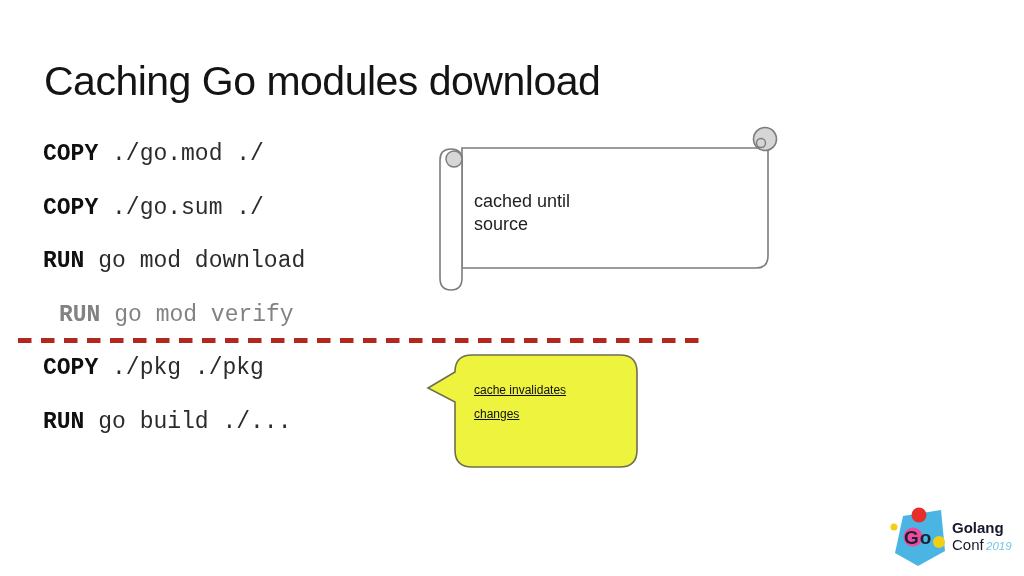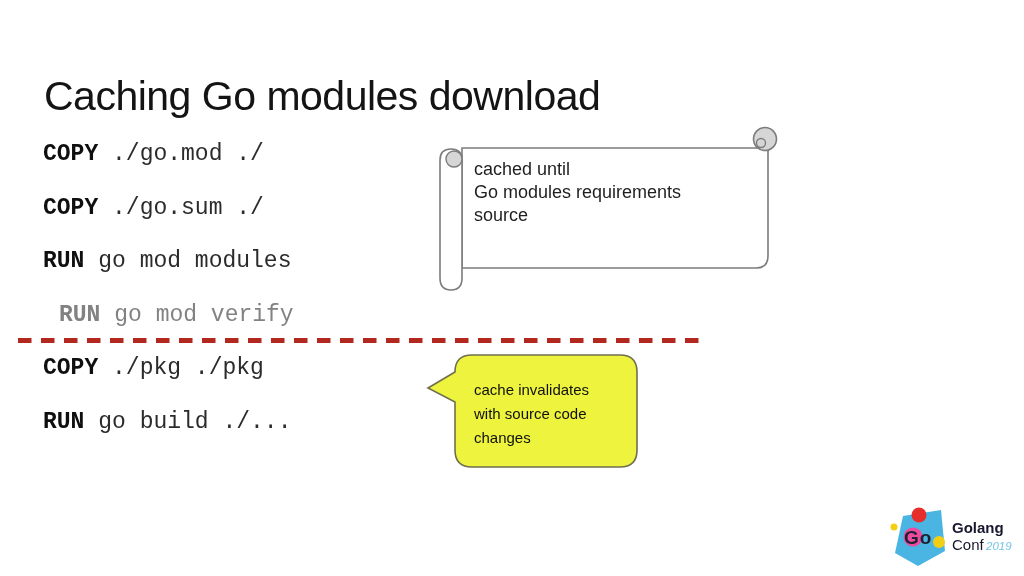--- a/index.html
+++ b/index.html
@@ -12,7 +12,7 @@
 
   .title{
     position:absolute;left:44px;top:58px;
-    font-size:41px;font-weight:400;color:#141414;letter-spacing:-0.5px;margin-top:15px;
+    font-size:41px;font-weight:400;color:#141414;letter-spacing:-0.5px;
   }
 
   .code{

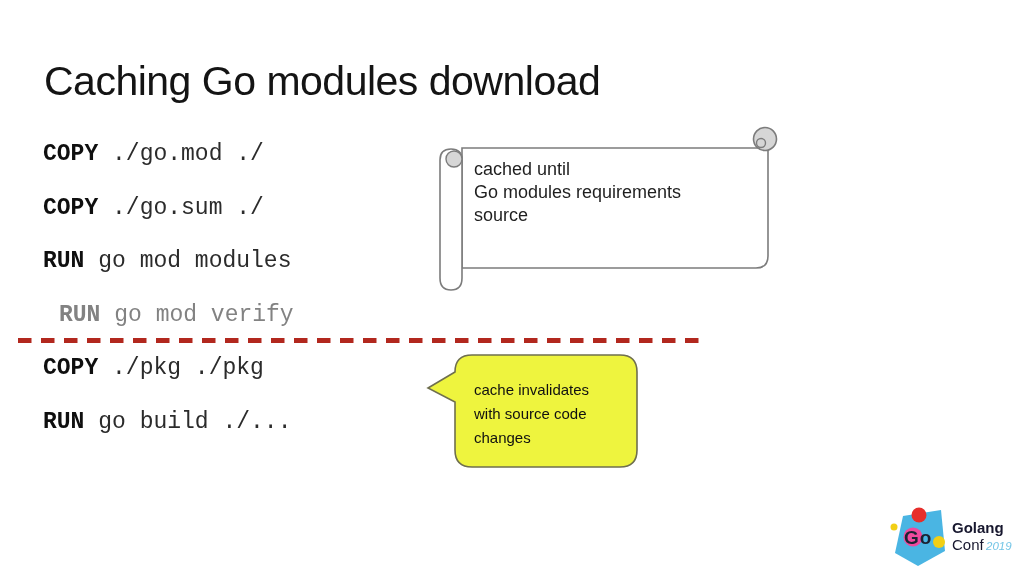--- a/index.html
+++ b/index.html
@@ -28,7 +28,7 @@
 
   .scroll-svg{position:absolute;left:428px;top:118px;width:360px;height:185px;}
   .scroll-text{
-    position:absolute;left:474px;top:158px;
+    position:absolute;left:474px;top:190px;
     font-size:18px;line-height:23px;color:#1f1f1f;
   }
 

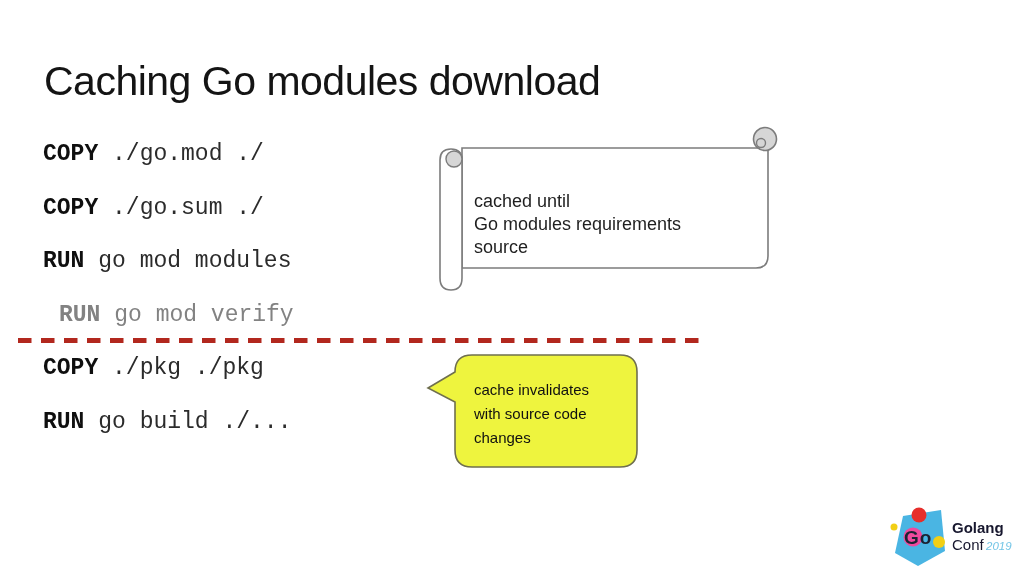--- a/index.html
+++ b/index.html
@@ -69,7 +69,6 @@
   </svg>
   <div class="scroll-text">
     <div>cached until</div>
-    <div>Go modules requirements</div>
     <div>source</div>
   </div>
 

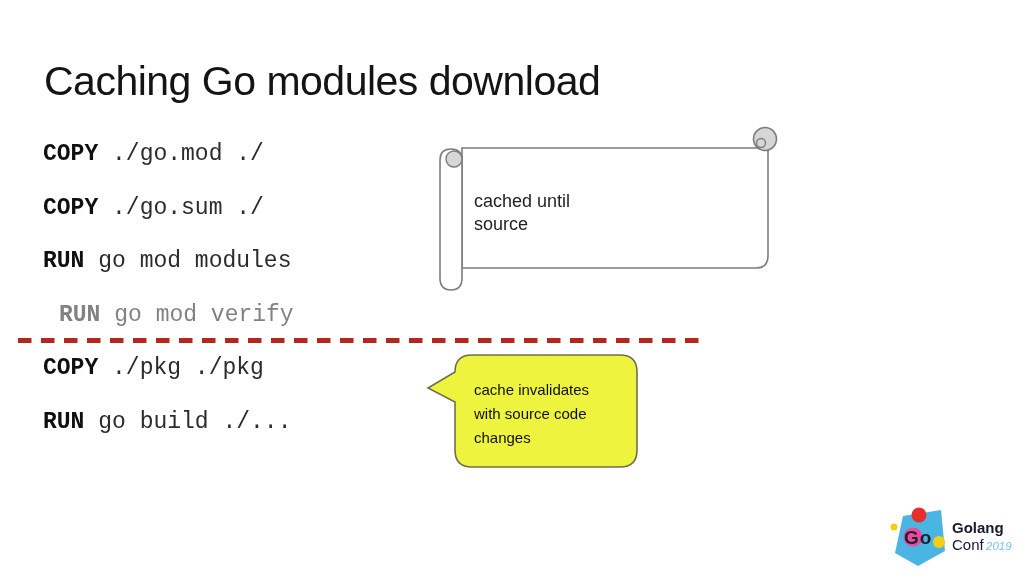--- a/index.html
+++ b/index.html
@@ -50,7 +50,7 @@
   <div class="code">
     <div class="code-line"><span class="kw">COPY</span><span> ./go.mod ./</span></div>
     <div class="code-line"><span class="kw">COPY</span><span> ./go.sum ./</span></div>
-    <div class="code-line"><span class="kw">RUN</span><span> go mod modules</span></div>
+    <div class="code-line"><span class="kw">RUN</span><span> go mod download</span></div>
     <div class="code-line muted"><span class="kw">RUN</span><span> go mod verify</span></div>
     <div class="code-line"><span class="kw">COPY</span><span> ./pkg ./pkg</span></div>
     <div class="code-line"><span class="kw">RUN</span><span> go build ./...</span></div>

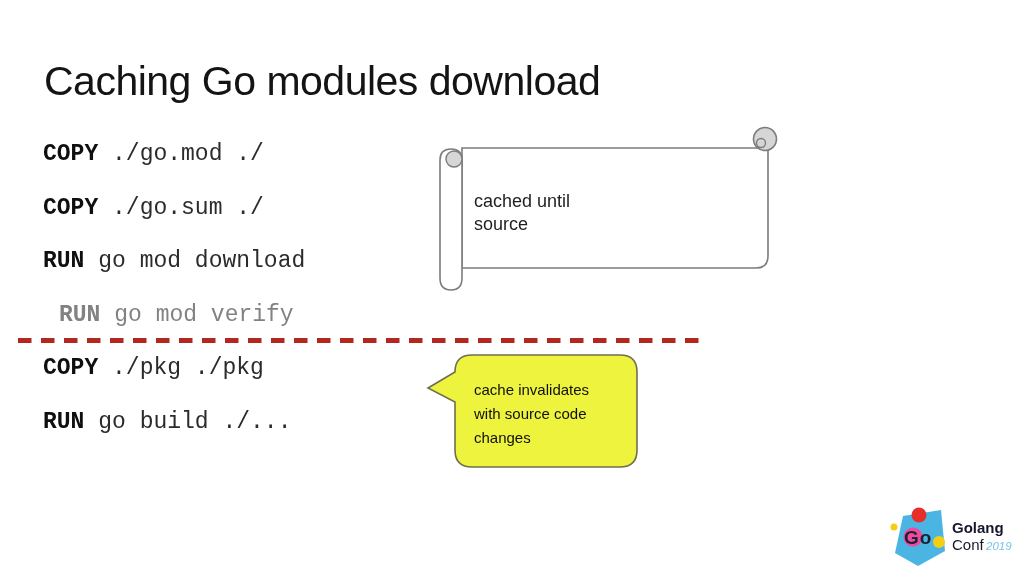--- a/index.html
+++ b/index.html
@@ -35,7 +35,7 @@
   .bubble-svg{position:absolute;left:424px;top:350px;width:222px;height:124px;}
   .bubble-text{
     position:absolute;left:474px;top:378px;
-    font-size:15px;line-height:24px;color:#101010;
+    font-size:12px;line-height:24px;color:#101010;text-decoration:underline;
   }
 
   .logo-svg{position:absolute;left:888px;top:502px;width:128px;height:68px;}

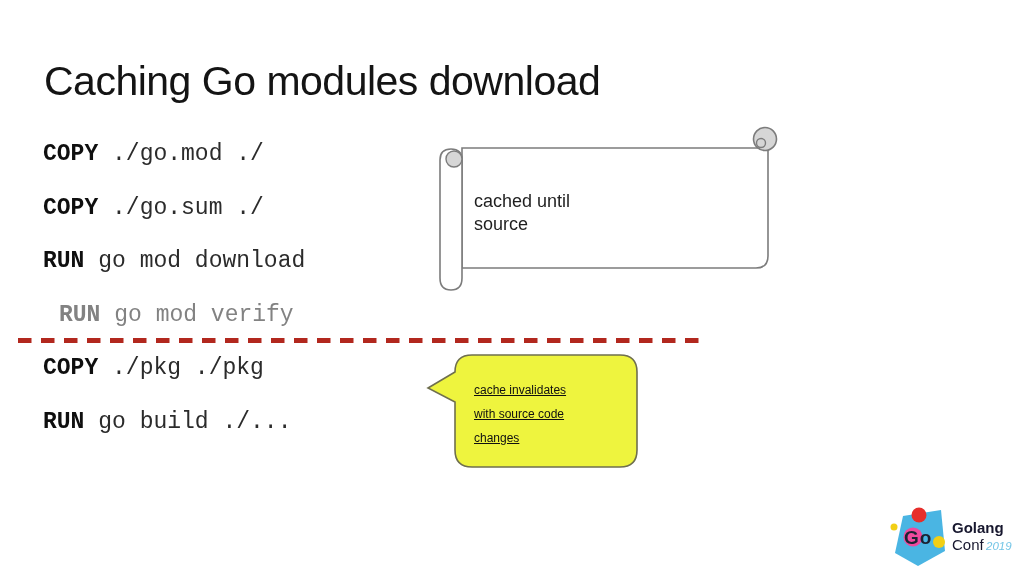--- a/index.html
+++ b/index.html
@@ -77,7 +77,6 @@
   </svg>
   <div class="bubble-text">
     <div>cache invalidates</div>
-    <div>with source code</div>
     <div>changes</div>
   </div>
 

